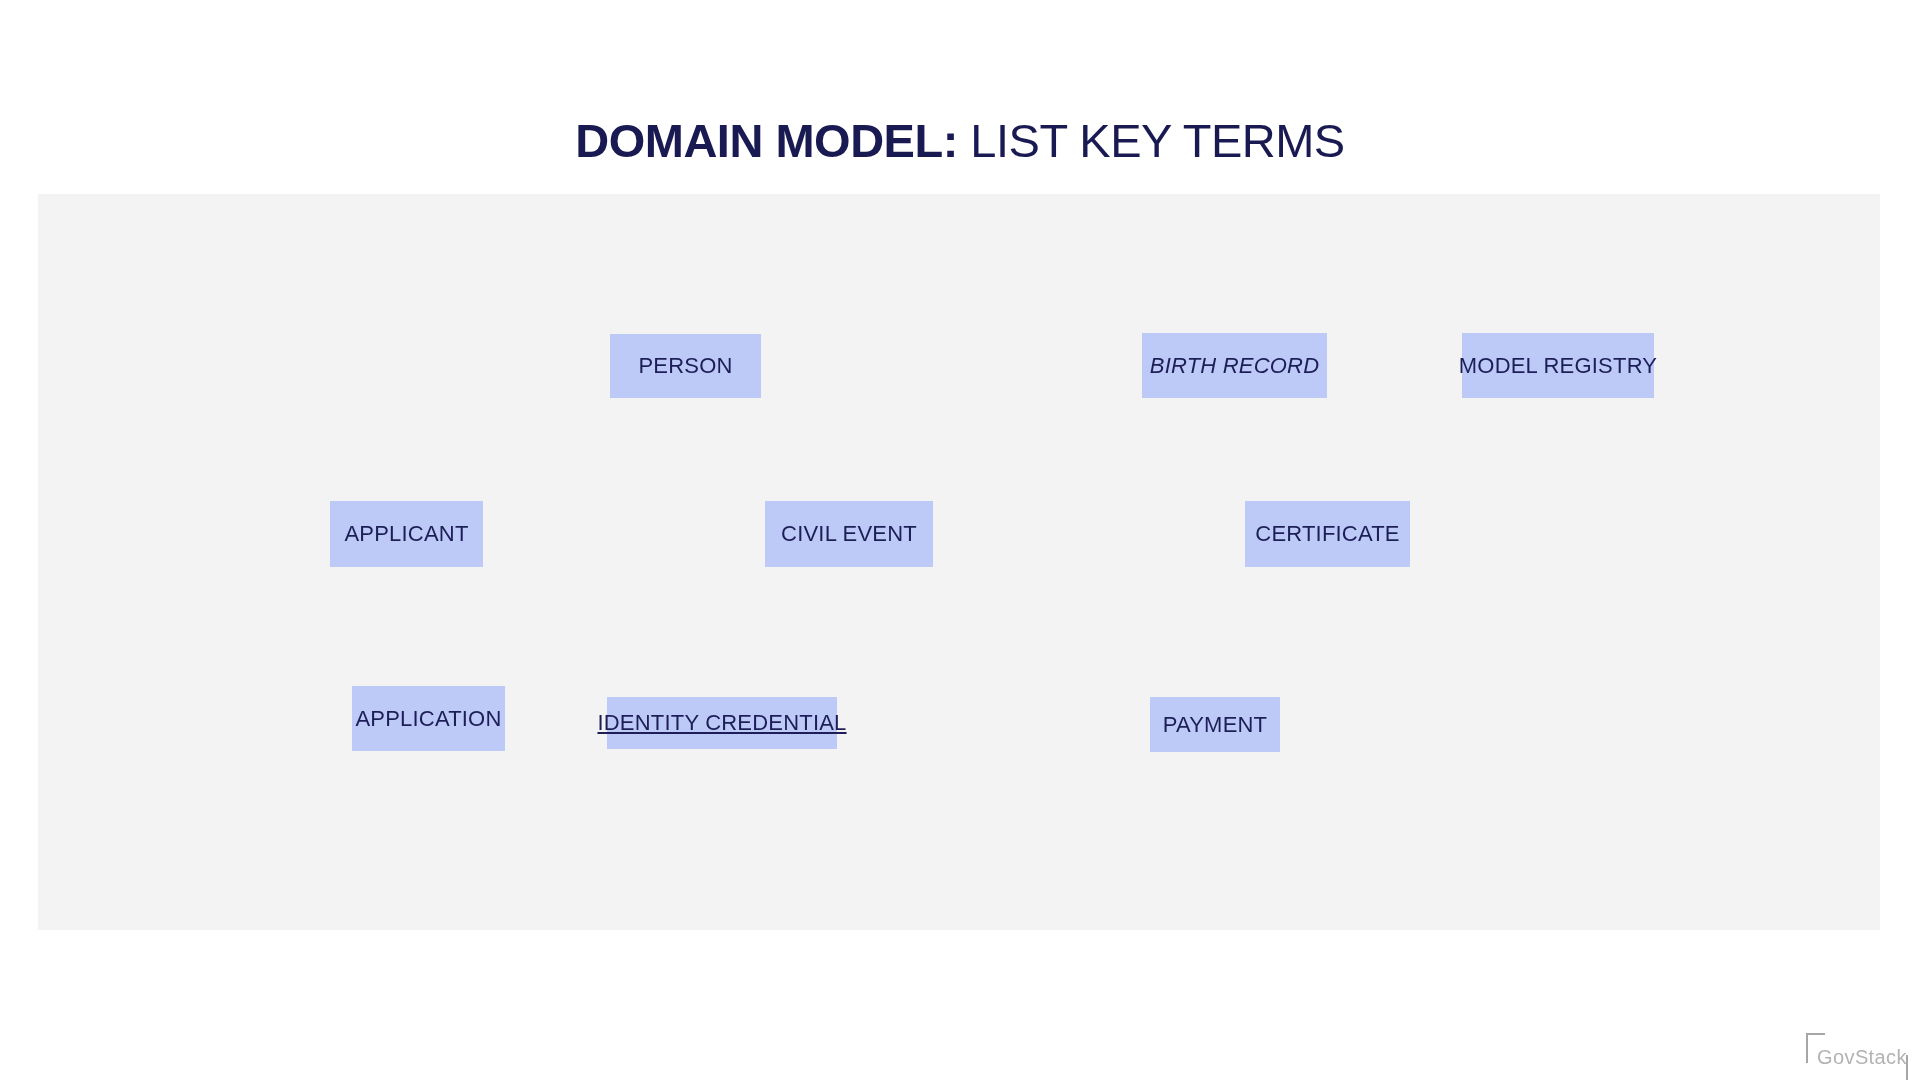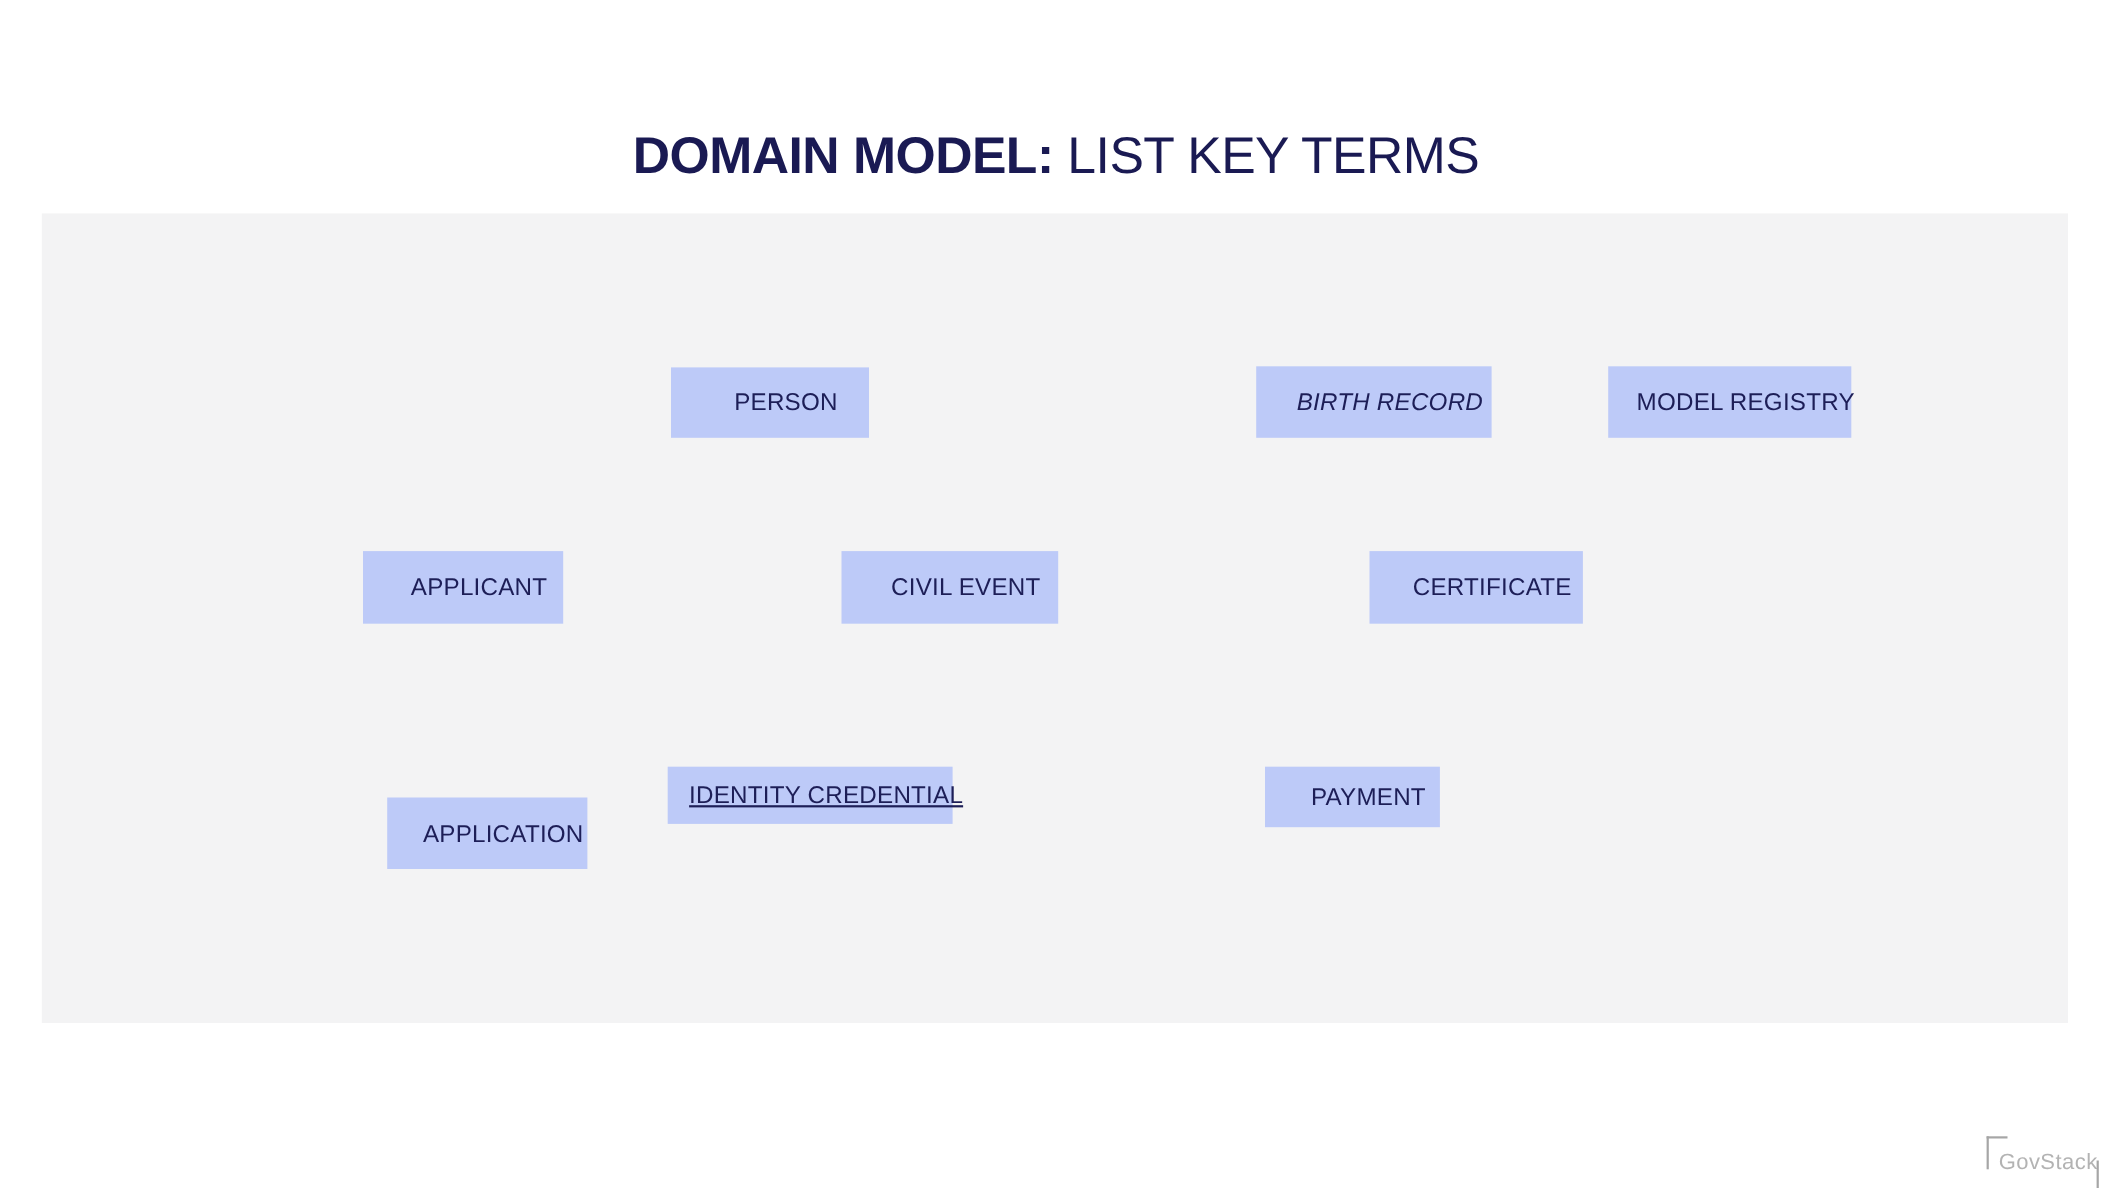--- a/index.html
+++ b/index.html
@@ -51,7 +51,6 @@
     letter-spacing: 0.2px;
     white-space: nowrap;
     text-align: center;
-    padding-left: 29px;
   }
   .logo {
     position: absolute;

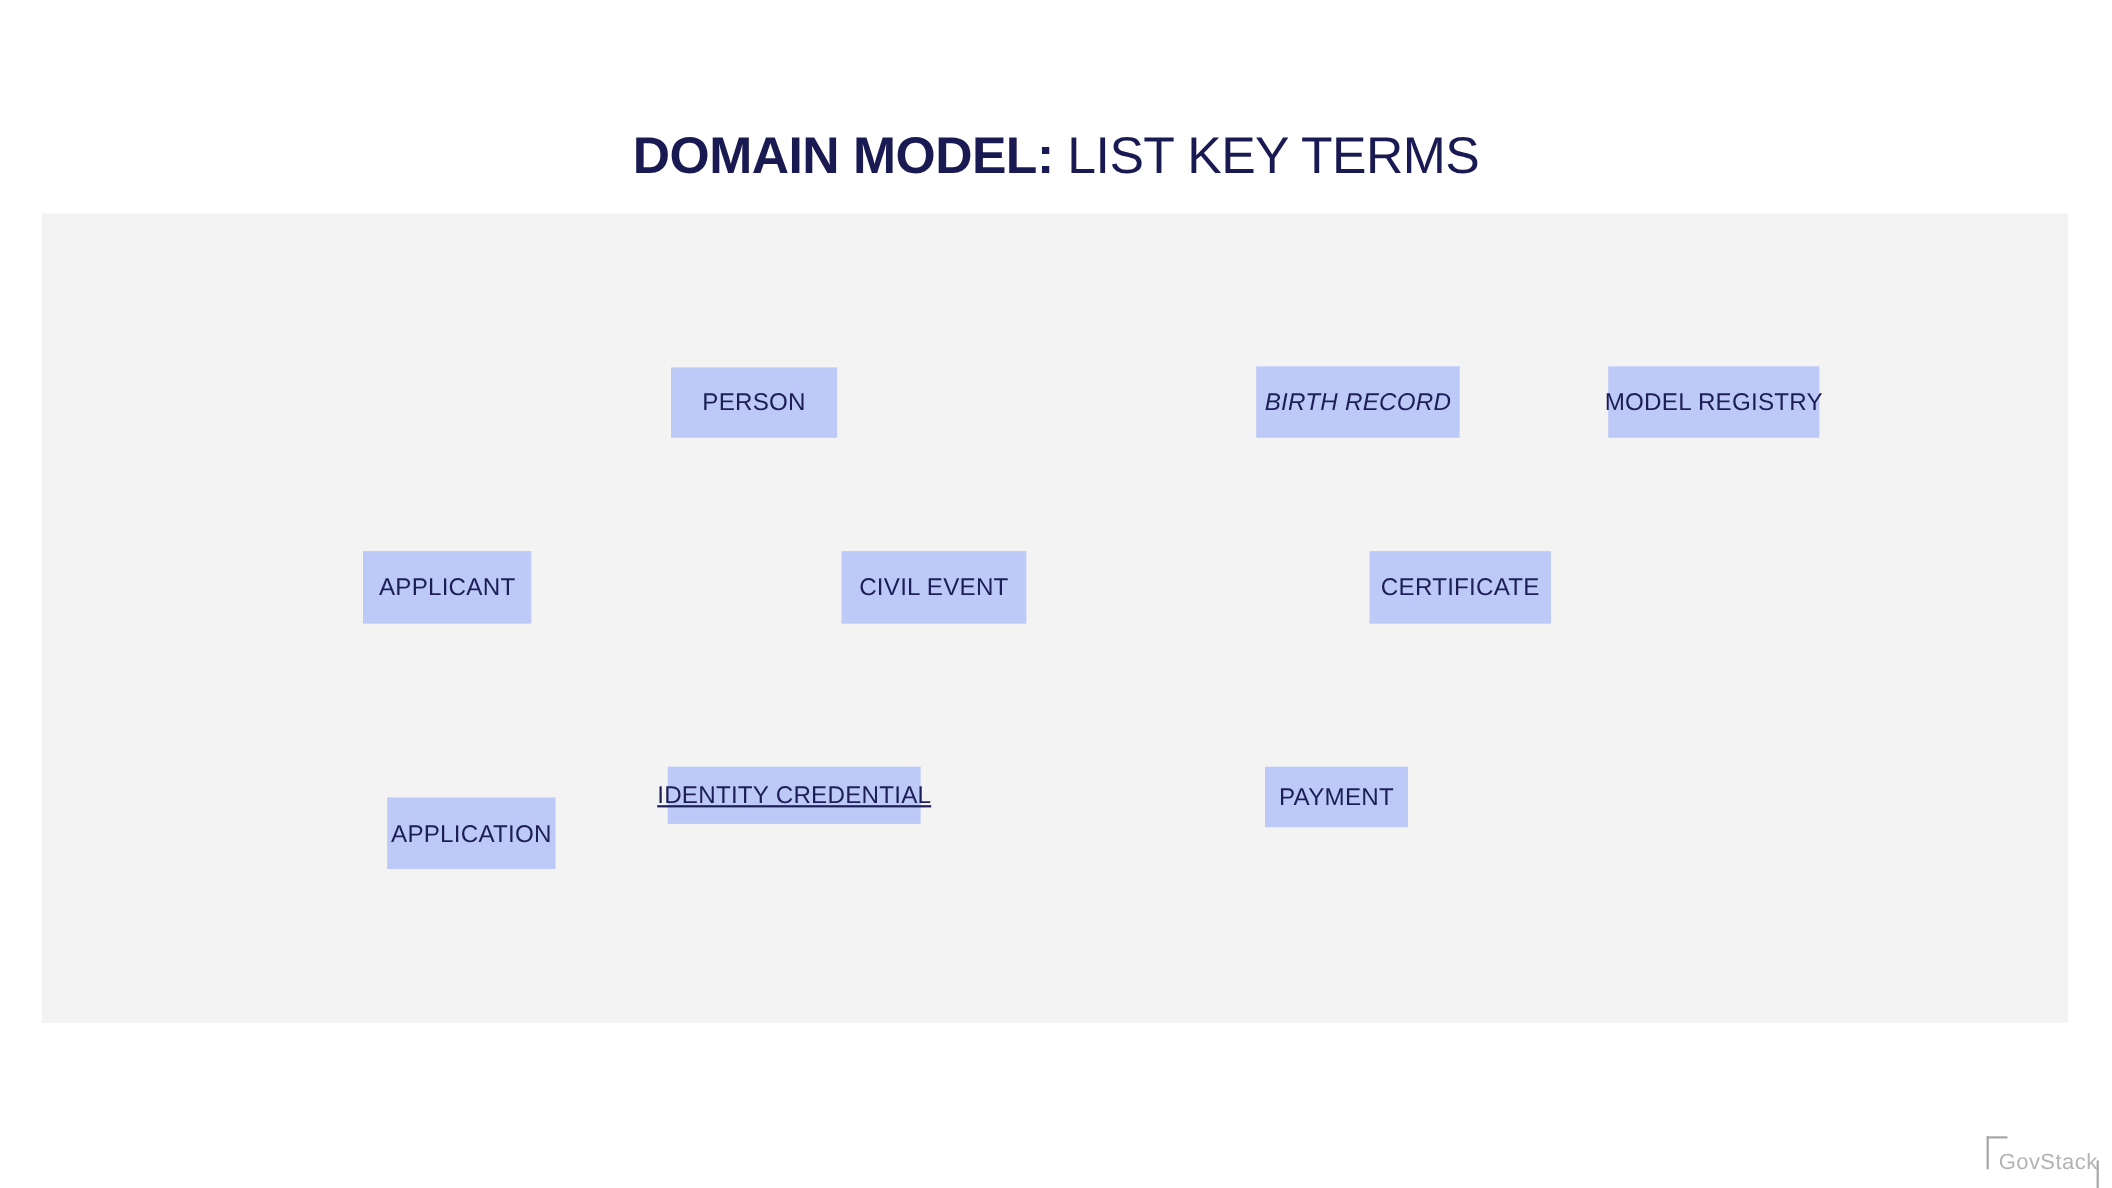--- a/index.html
+++ b/index.html
@@ -105,7 +105,7 @@
     <div class="term" style="left:727px; top:307px; width:168px; height:66px;">CIVIL EVENT</div>
     <div class="term" style="left:1207px; top:307px; width:165px; height:66px;">CERTIFICATE</div>
 
-    <div class="term" style="left:314px; top:531px; width:153px; height:65px;">APPLICATION</div>
+    <div class="term" style="left:314px; top:492px; width:153px; height:65px;">APPLICATION</div>
     <div class="term" style="left:569px; top:503px; width:230px; height:52px;text-decoration:underline;">IDENTITY CREDENTIAL</div>
     <div class="term" style="left:1112px; top:503px; width:130px; height:55px;">PAYMENT</div>
   </div>

